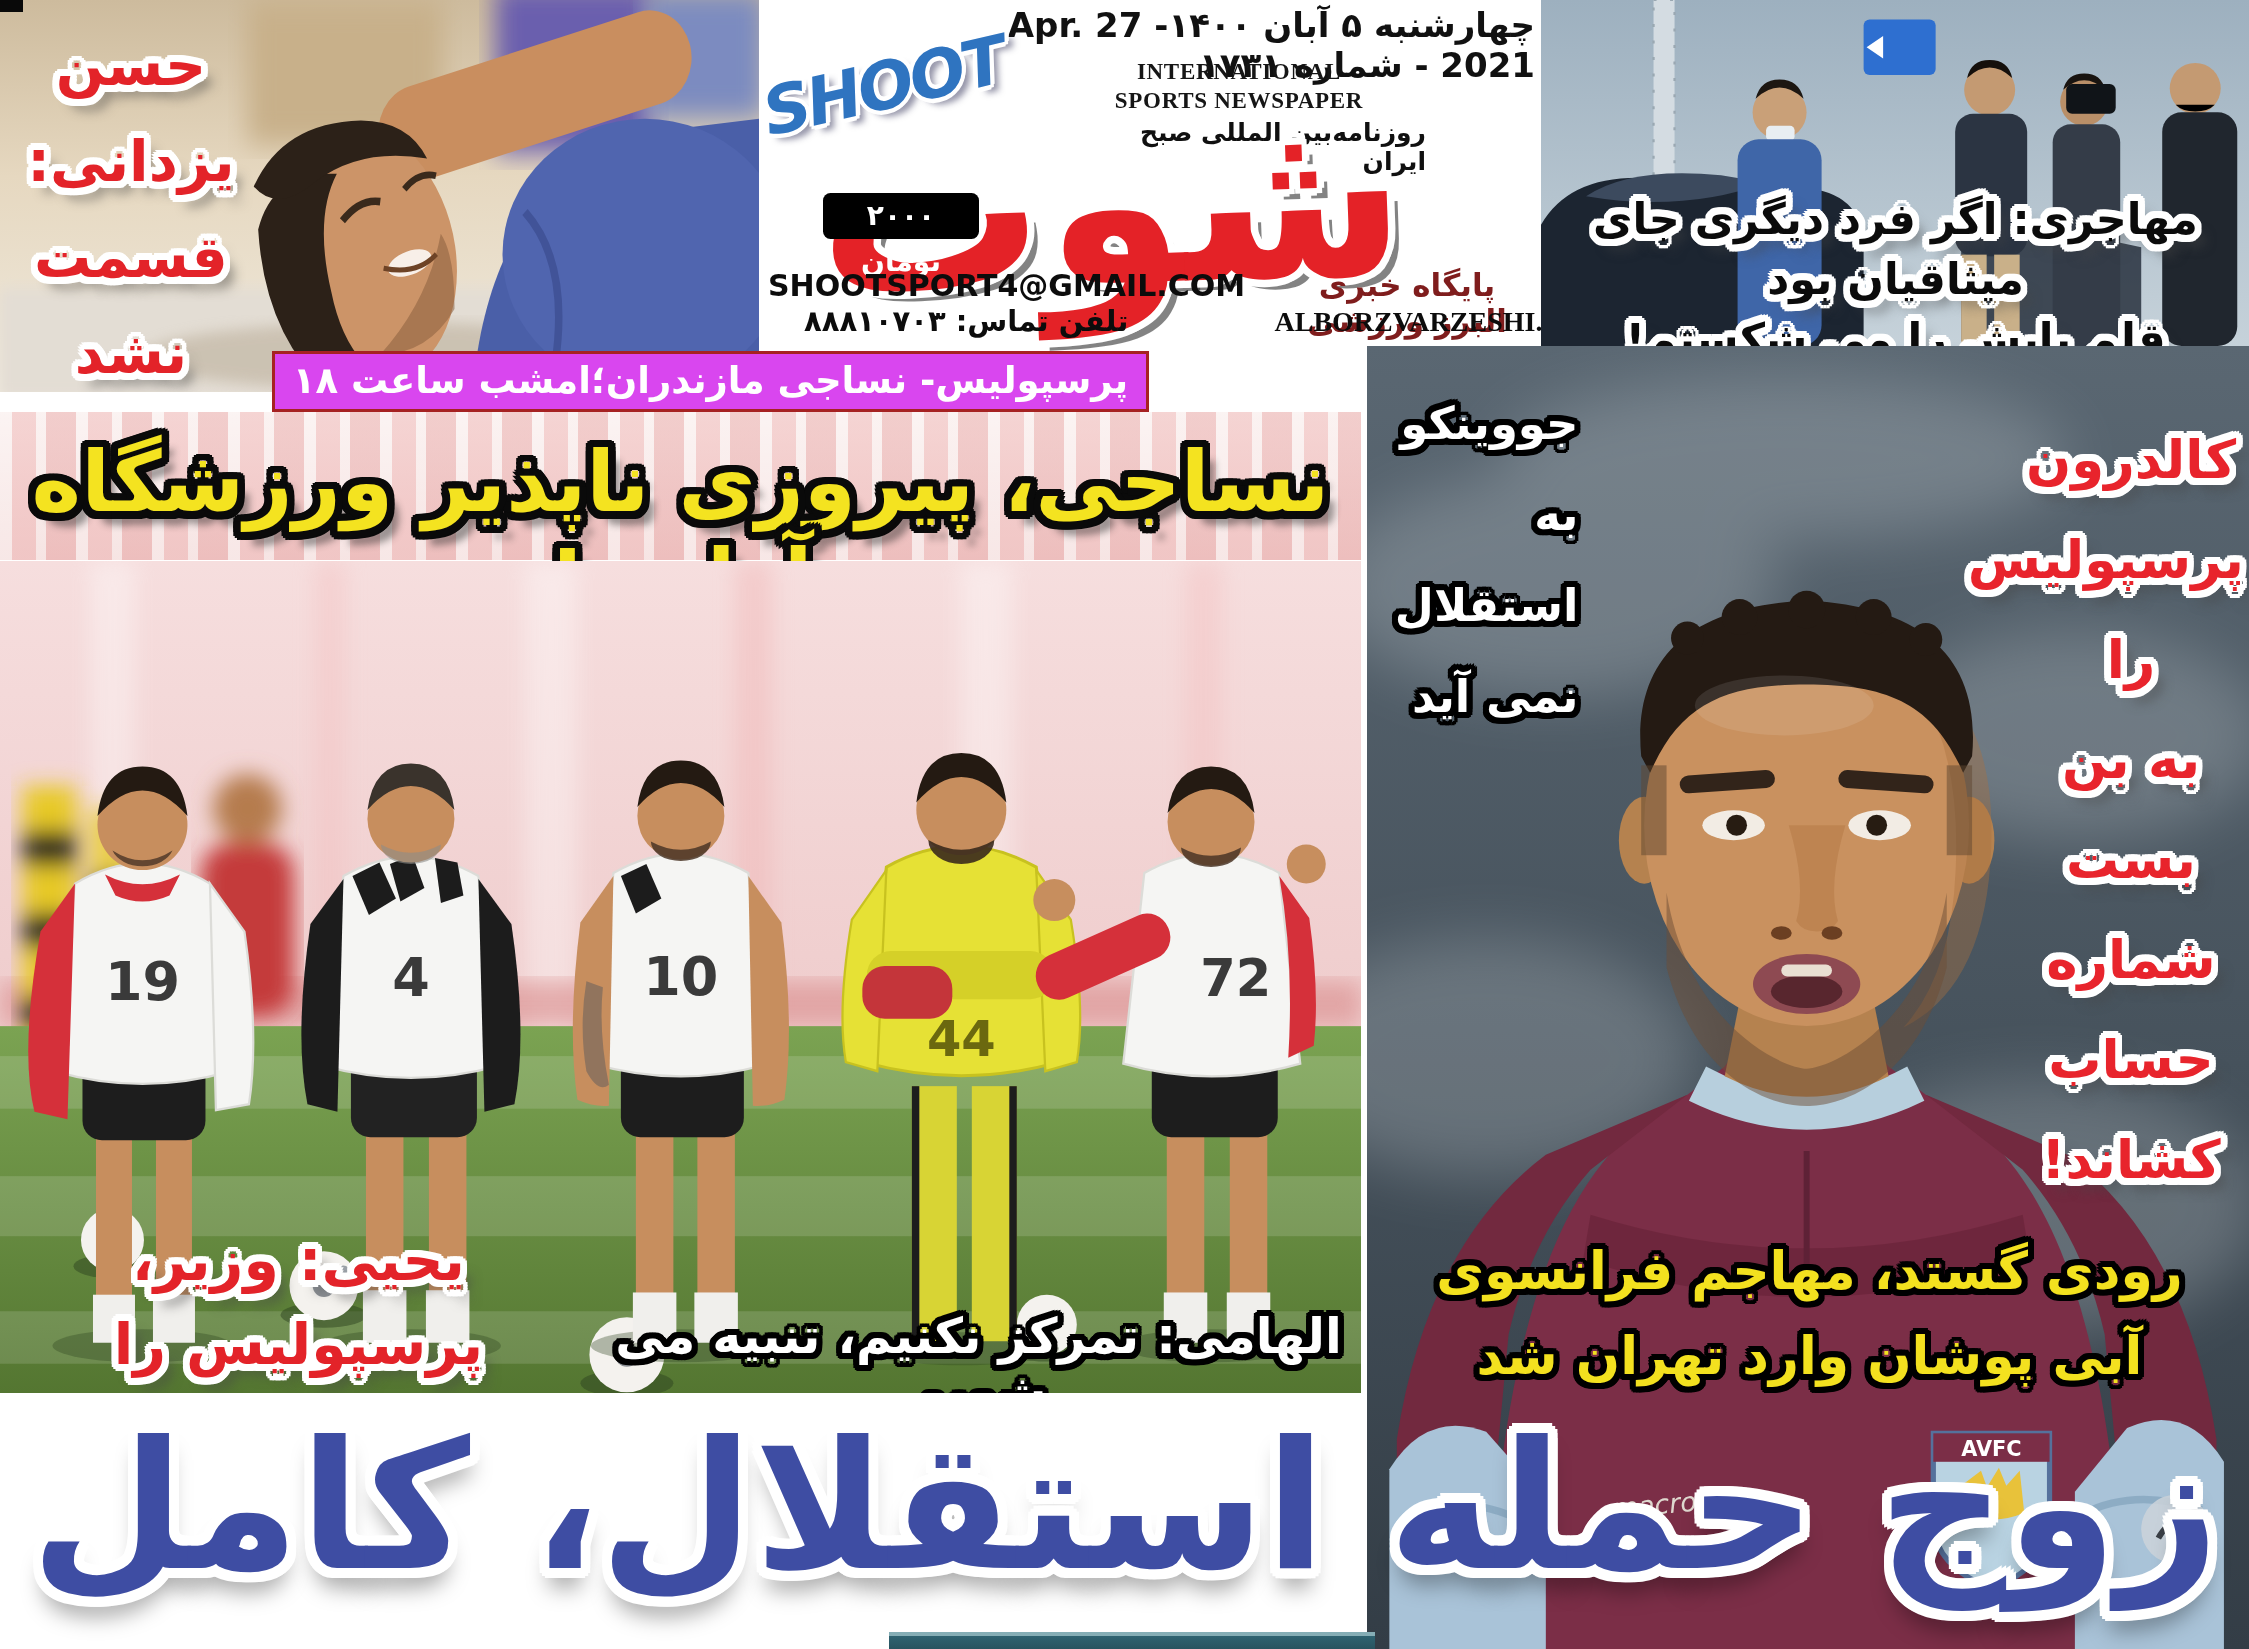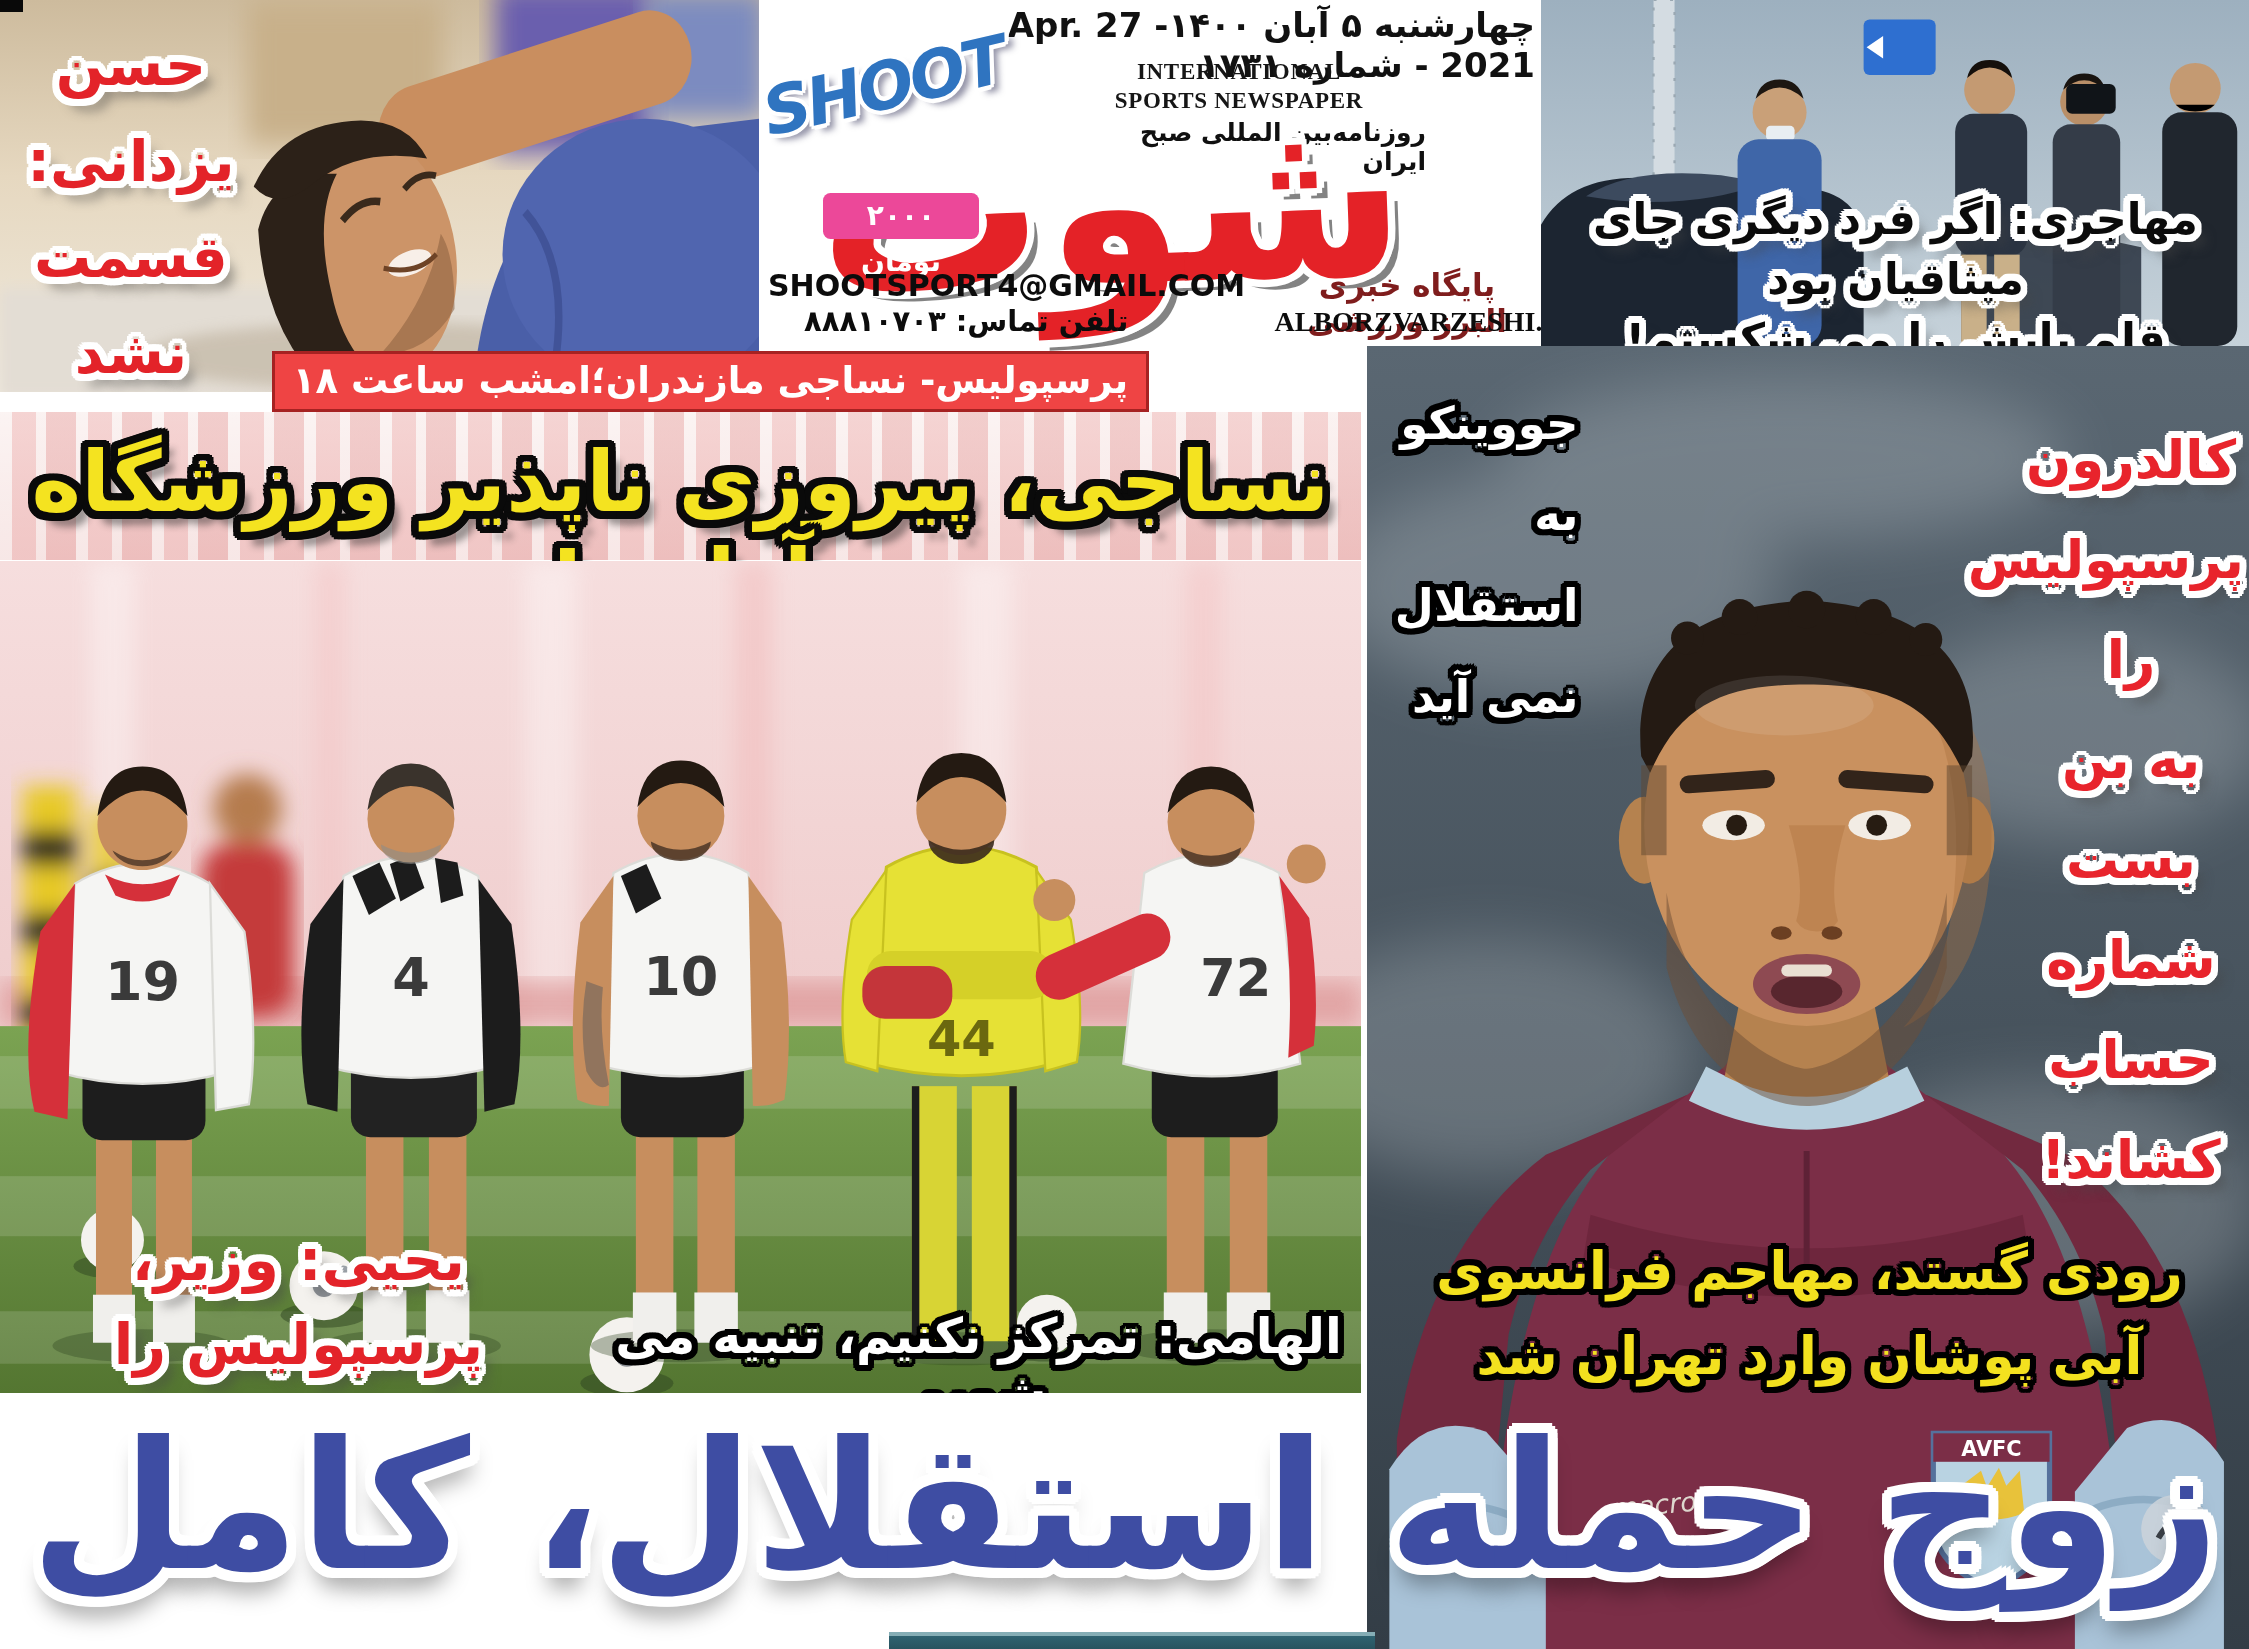--- a/index.html
+++ b/index.html
@@ -58,7 +58,7 @@
     text-shadow:7.5px 0 0 #fff,-7.5px 0 0 #fff,0 7.5px 0 #fff,0 -7.5px 0 #fff,
       5.2px 5.2px 0 #fff,-5.2px 5.2px 0 #fff,5.2px -5.2px 0 #fff,-5.2px -5.2px 0 #fff,
       10.5px 10.5px 0 rgba(30,30,30,.55);}
-  .price-box{position:absolute;left:64px;top:193px;width:156px;height:46px;background:#ec4899;
+  .price-box{position:absolute;left:64px;top:193px;width:156px;height:46px;background:#000000;
     border-radius:7.5px;color:#fff;font-size:28px;font-weight:bold;text-align:center;line-height:46px;}
   .mast-email{position:absolute;left:9px;top:268px;font-size:30px;font-weight:bold;color:#0c0c0c;}
   .mast-phone{position:absolute;left:45px;top:304px;font-size:29px;font-weight:bold;color:#0c0c0c;}

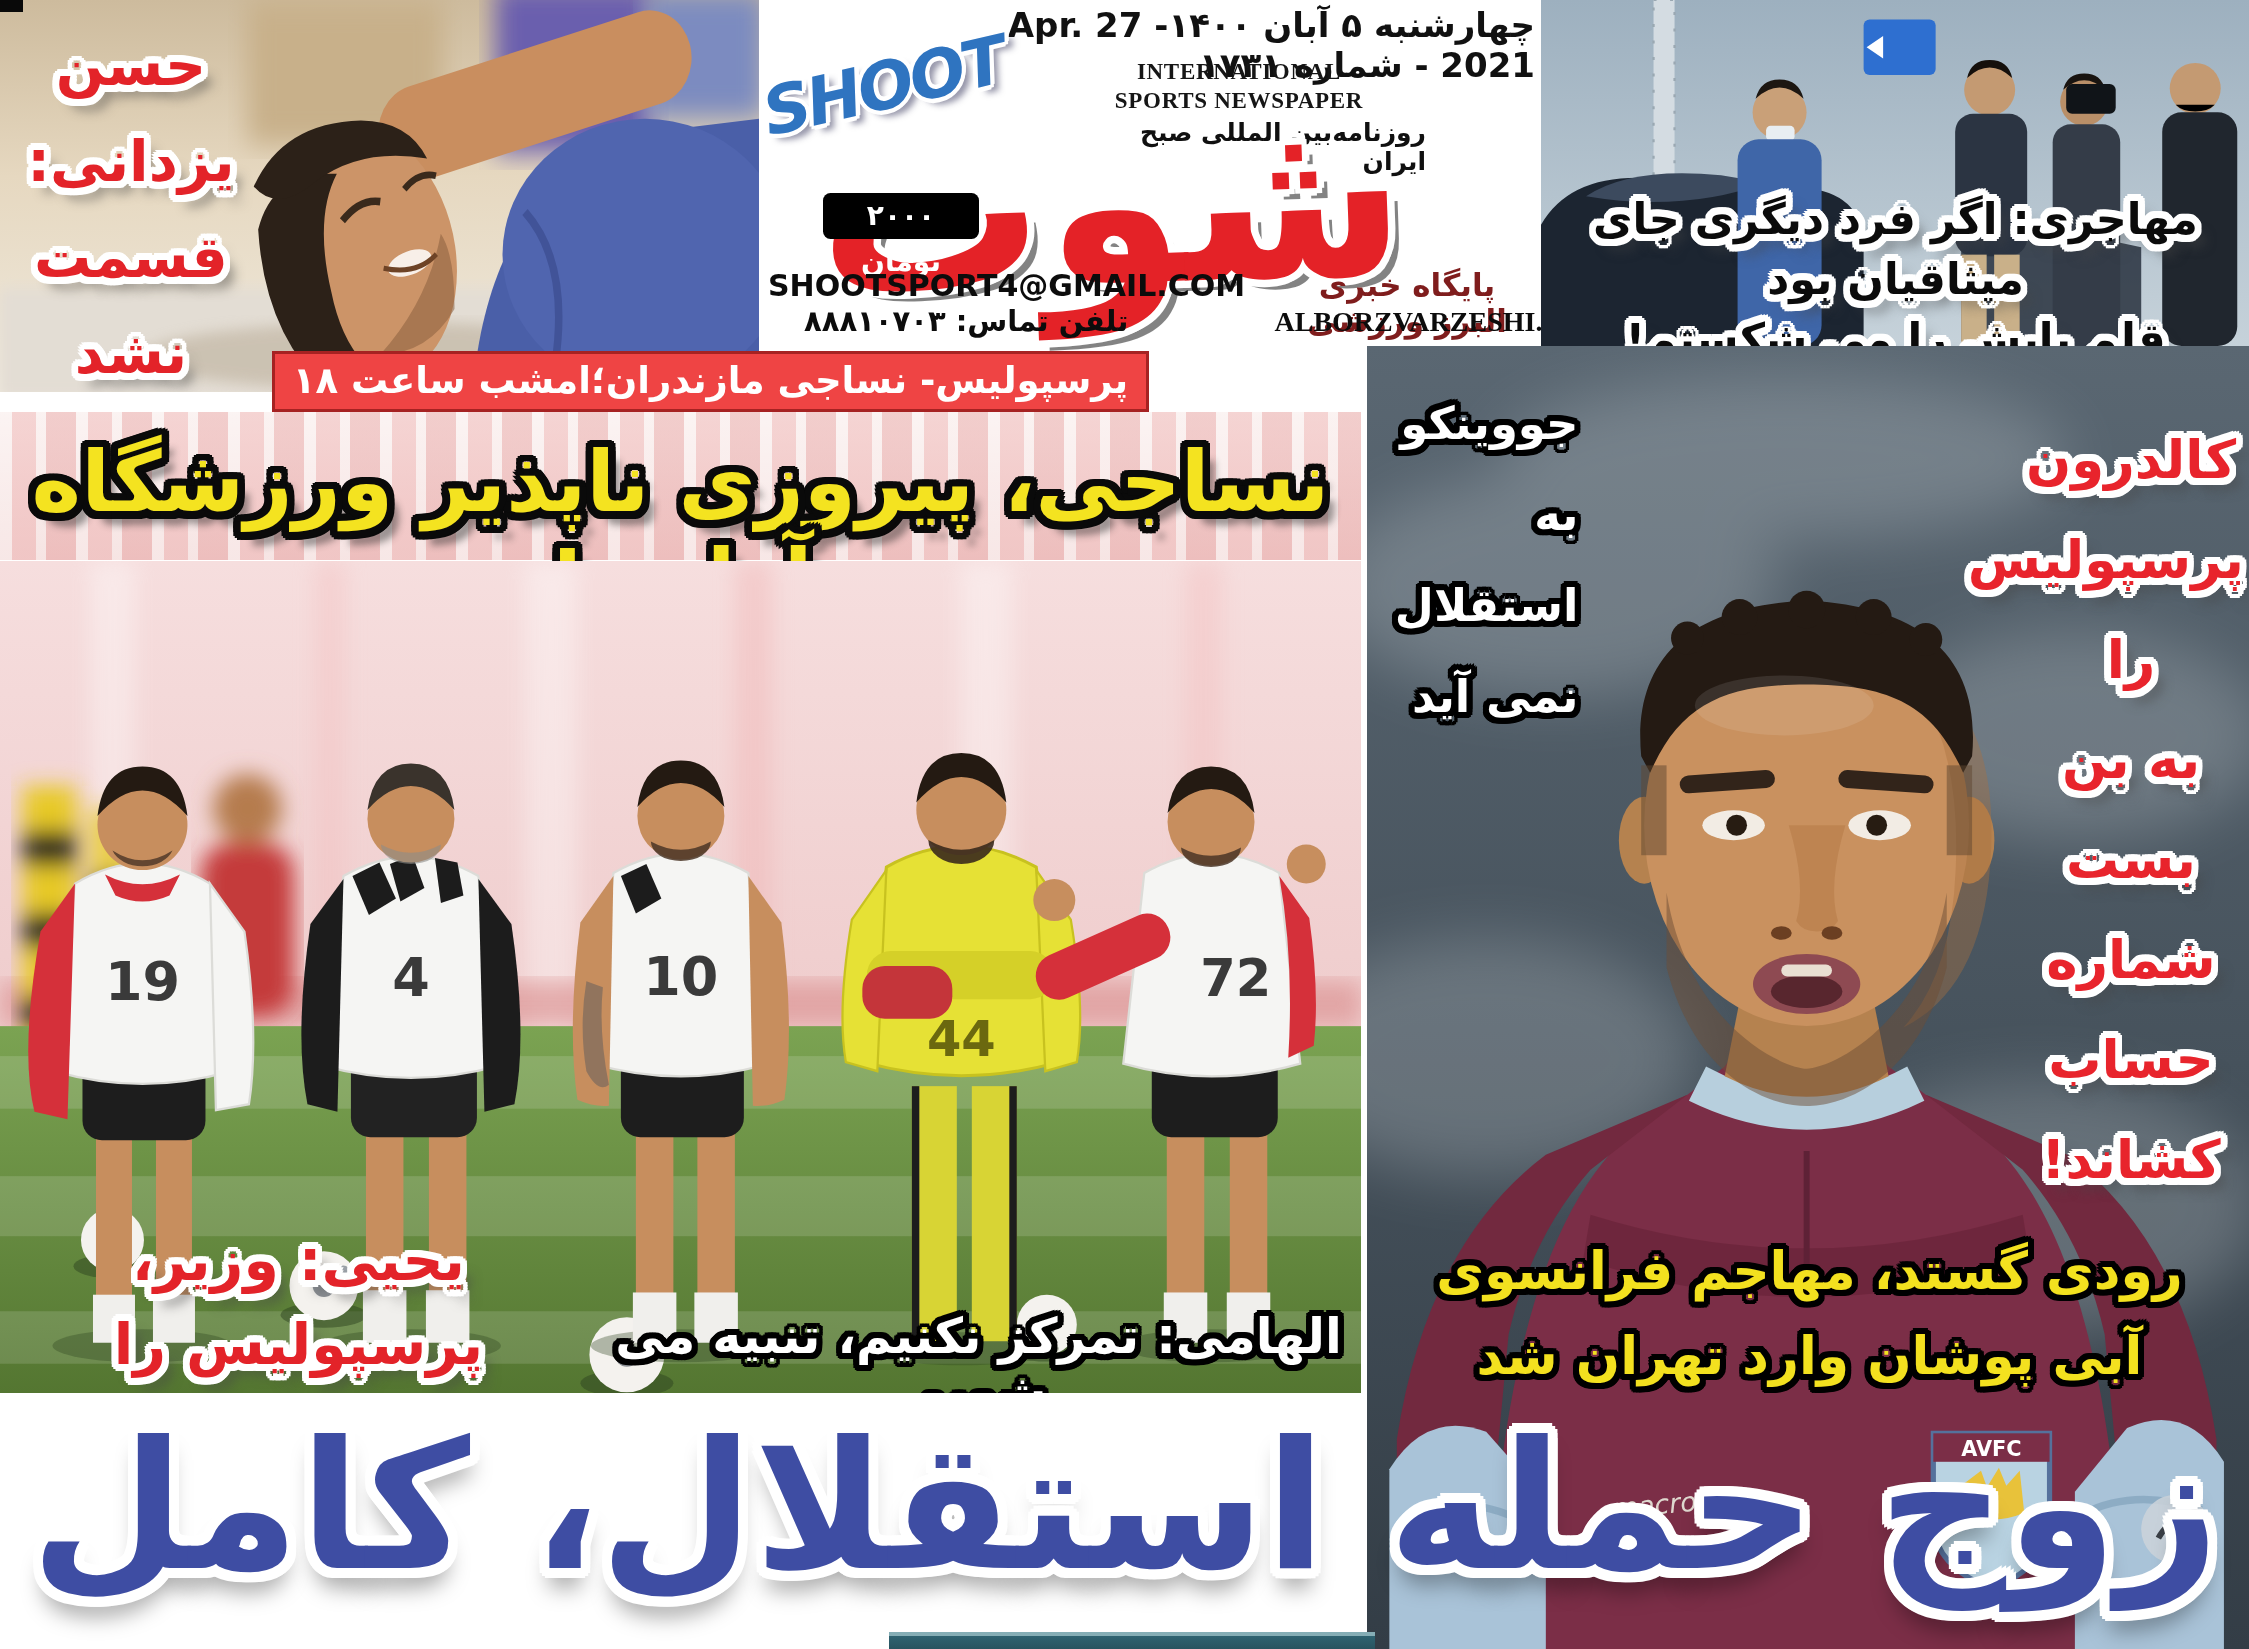--- a/index.html
+++ b/index.html
@@ -73,7 +73,7 @@
     font-size:43px;line-height:60px;color:#0b0b0b;}
 
   
-  .match-strip{left:272px;top:351px;width:877px;height:61px;background:#ef4444;
+  .match-strip{left:272px;top:351px;width:877px;height:61px;background:#d946ef;
     border:3px solid #a62222;box-sizing:border-box;color:#fff;font-weight:bold;
     font-size:37px;text-align:center;line-height:54px;}
   .pink-band{left:0;top:412px;width:1361px;height:148px;

